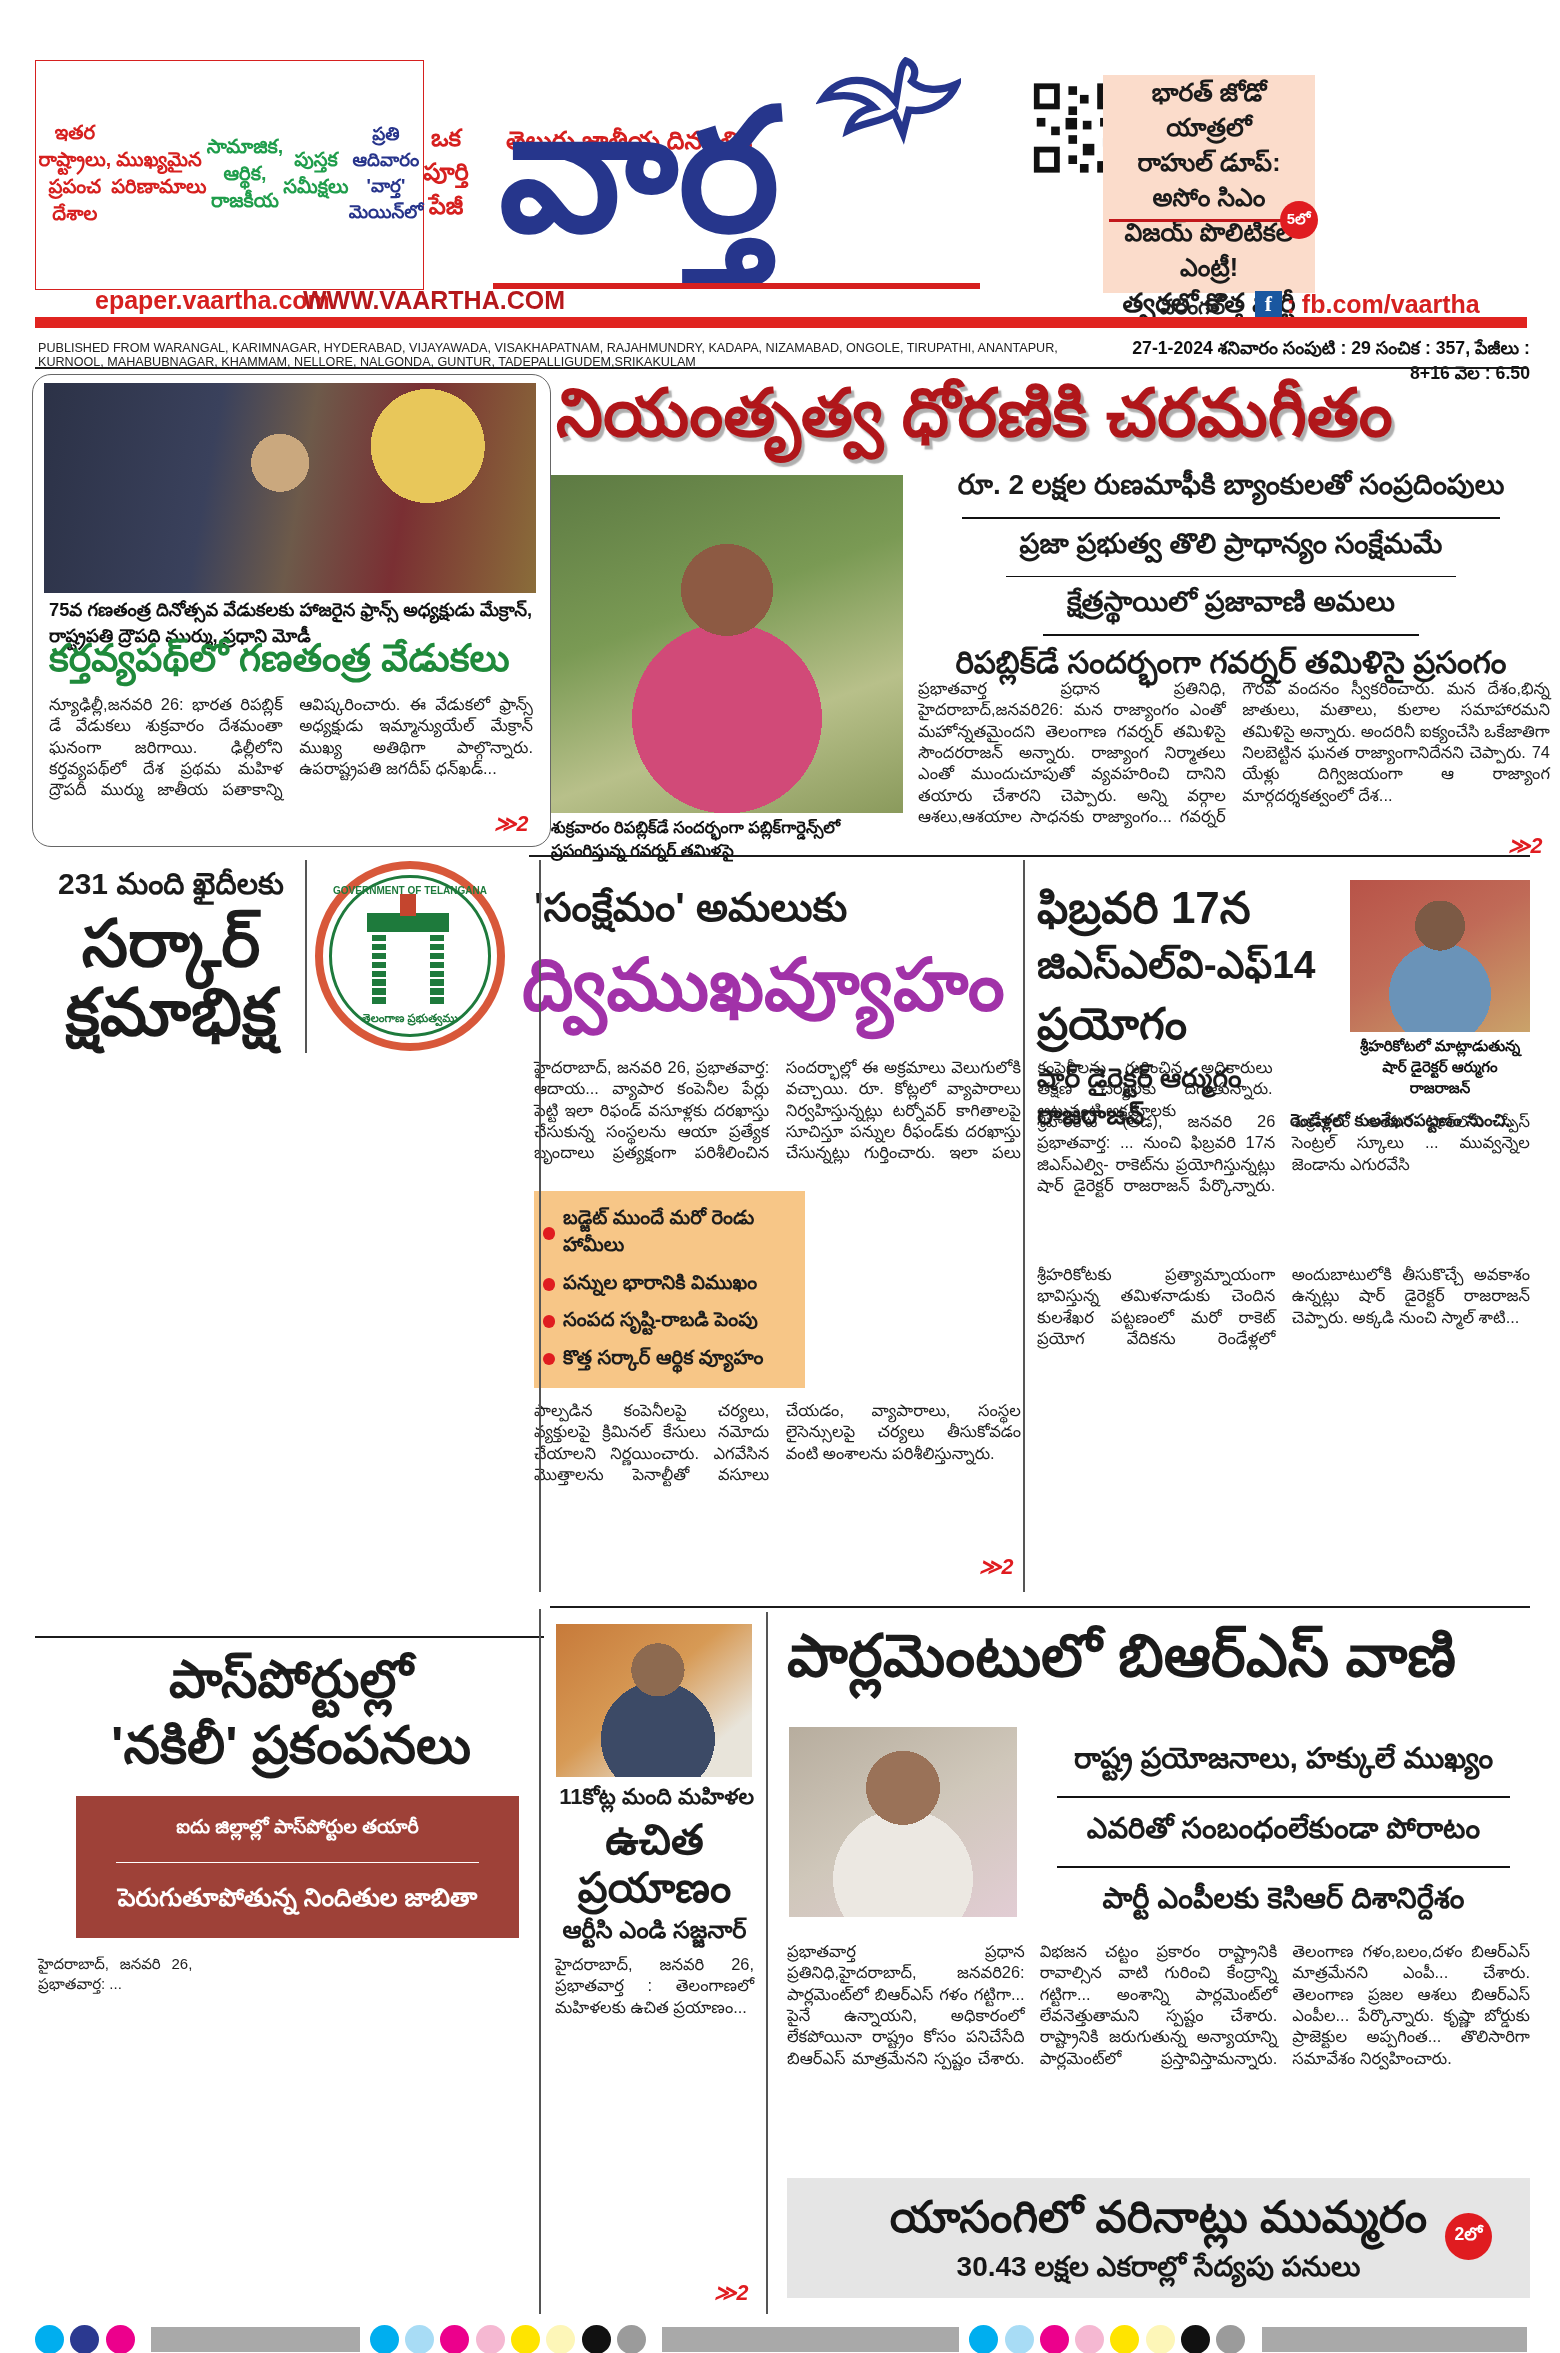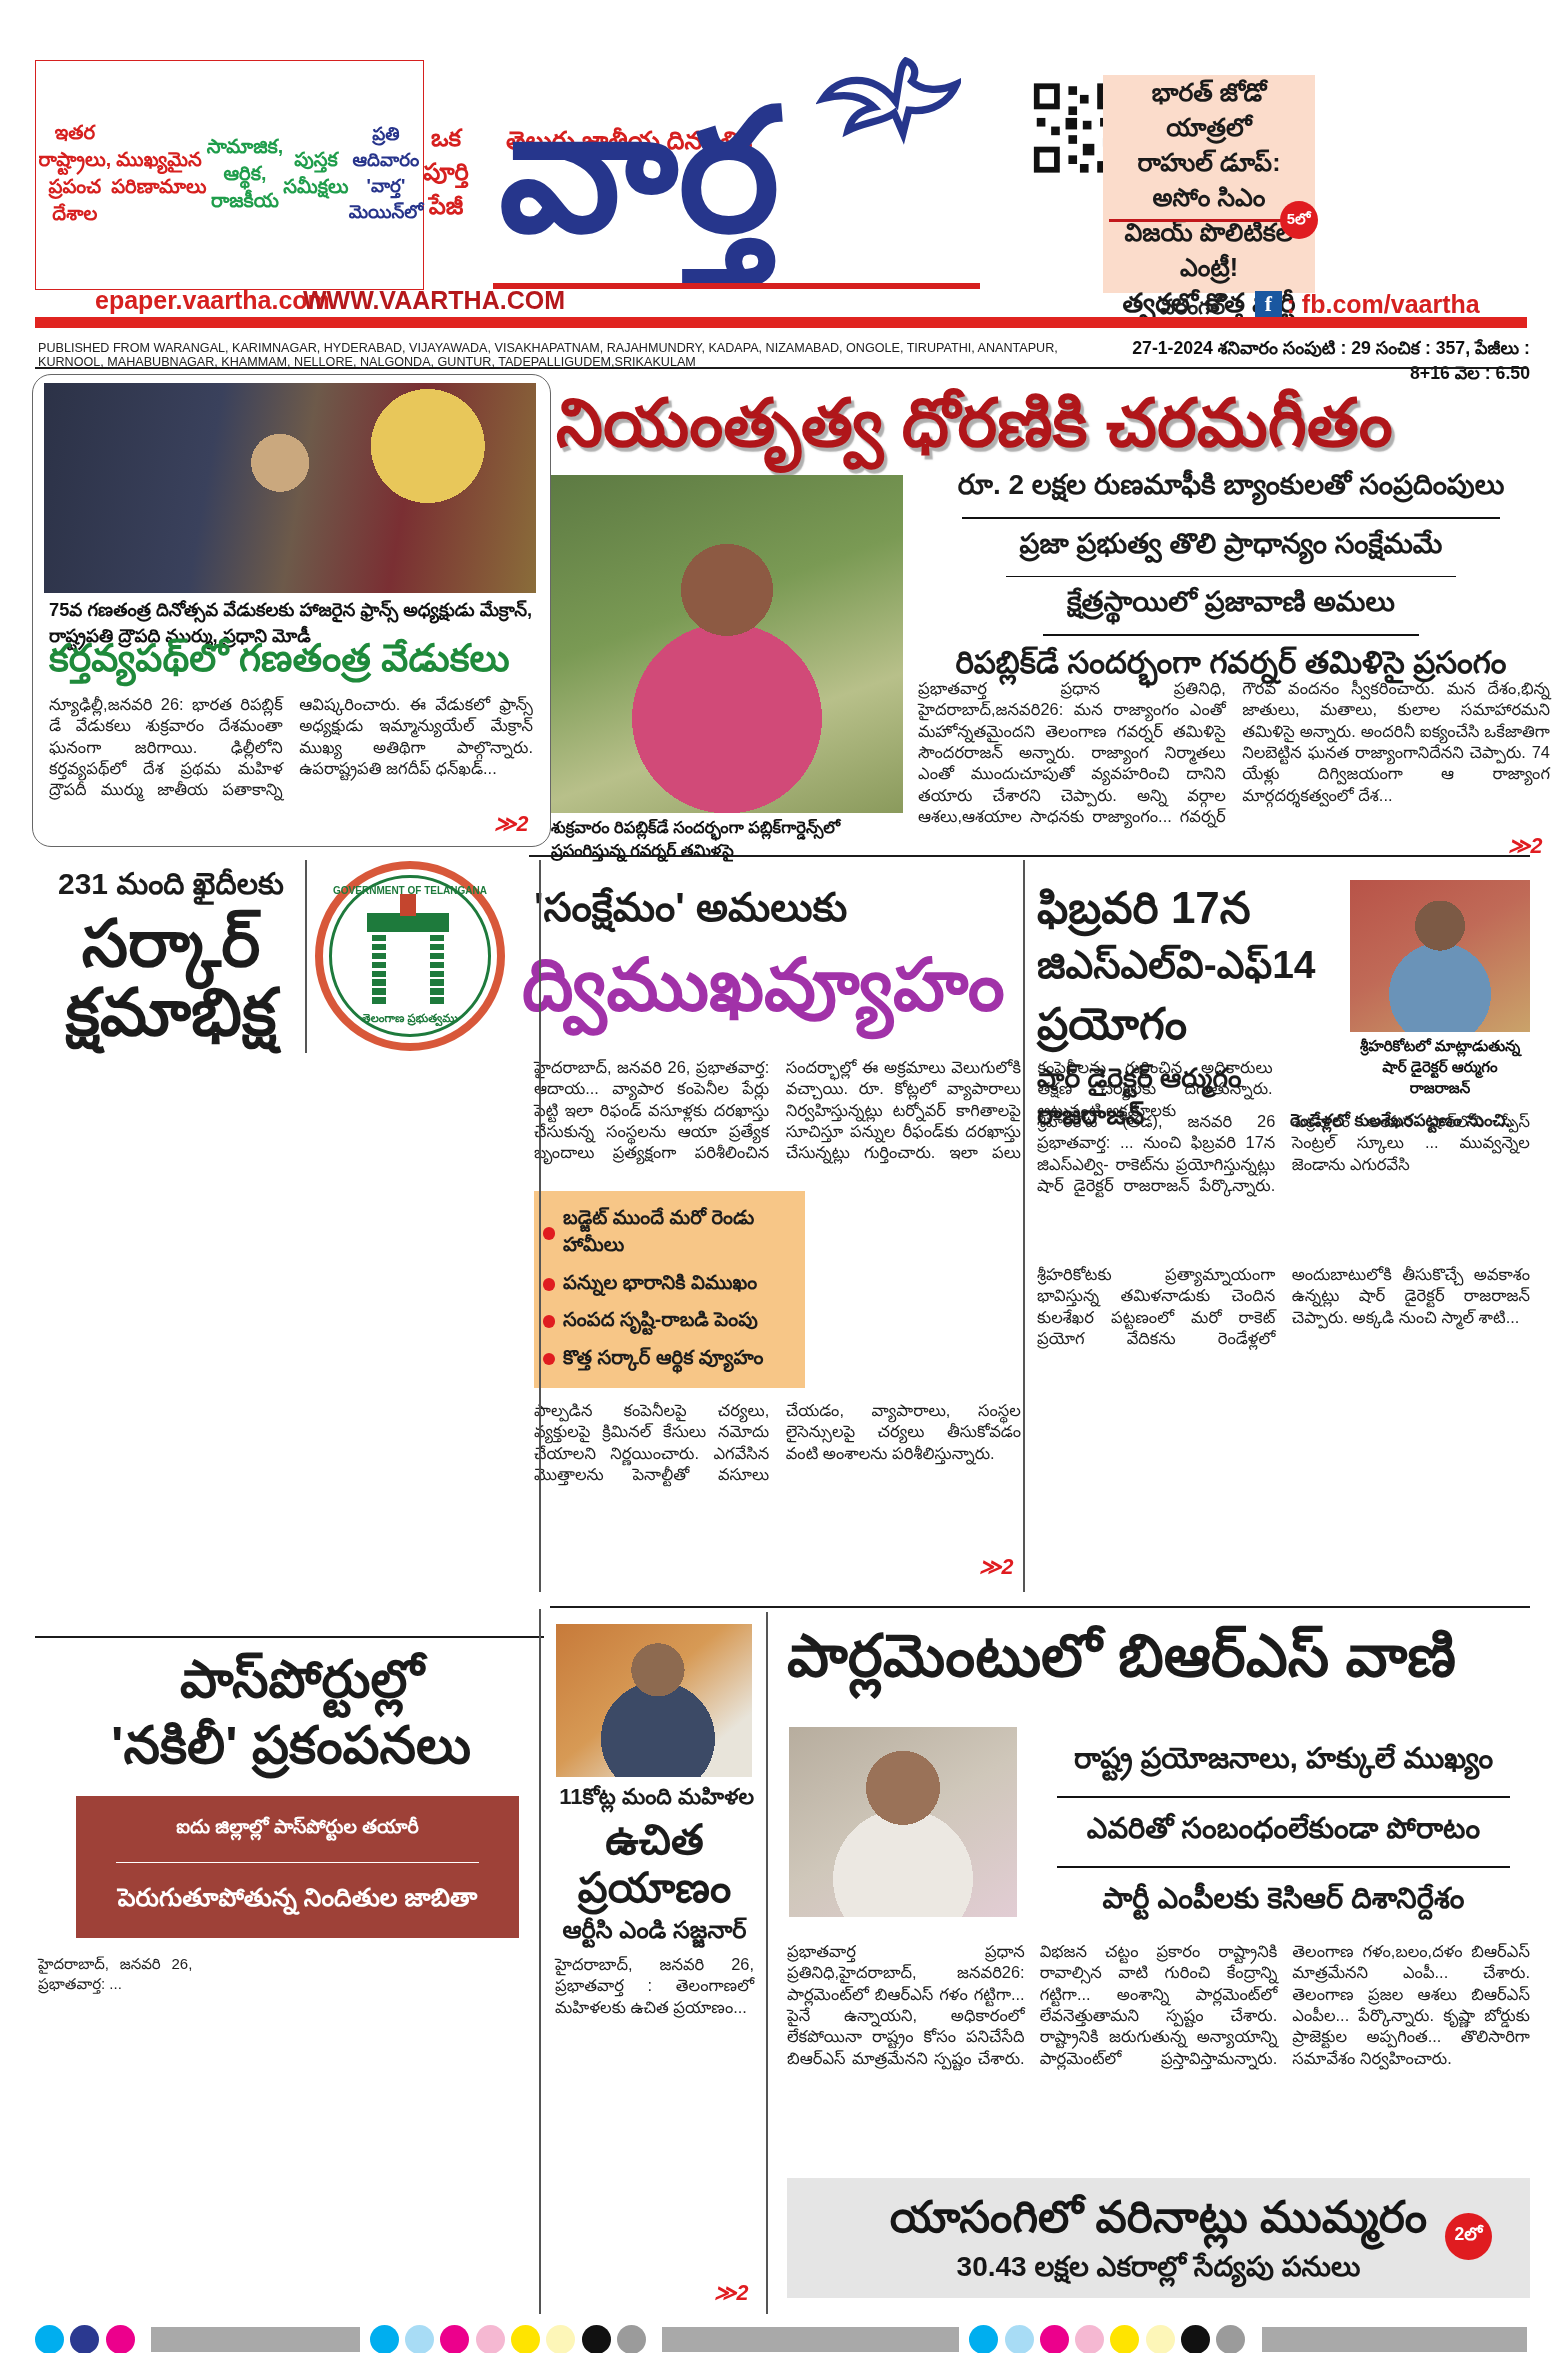--- a/index.html
+++ b/index.html
@@ -112,7 +112,7 @@
   <div class="abs jbody cols2" style="left:49px;top:694px;width:484px;height:136px;">న్యూఢిల్లీ,జనవరి 26: భారత రిపబ్లిక్ డే వేడుకలు శుక్రవారం దేశమంతా ఘనంగా జరిగాయి. ఢిల్లీలోని కర్తవ్యపథ్‌లో దేశ ప్రథమ మహిళ ద్రౌపదీ ముర్ము జాతీయ పతాకాన్ని ఆవిష్కరించారు. ఈ వేడుకలో ఫ్రాన్స్ అధ్యక్షుడు ఇమ్మాన్యుయేల్ మేక్రాన్ ముఖ్య అతిథిగా పాల్గొన్నారు. ఉపరాష్ట్రపతి జగదీప్ ధన్‌ఖడ్...</div>
   <div class="abs cont" style="left:494px;top:811px;">≫<span>2</span></div>
 
-  <div class="abs" style="left:556px;top:384px;width:977px;font-size:67px;font-weight:800;color:#b0161a;white-space:nowrap;text-shadow:3.2px 3.8px 1.3px rgba(110,110,110,0.55);">నియంతృత్వ ధోరణికి చరమగీతం</div>
+  <div class="abs" style="left:556px;top:374px;width:977px;font-size:67px;font-weight:800;color:#b0161a;white-space:nowrap;text-shadow:3.2px 3.8px 1.3px rgba(110,110,110,0.55);">నియంతృత్వ ధోరణికి చరమగీతం</div>
   <div class="abs photo" style="left:551px;top:475px;width:352px;height:338px;background:
          radial-gradient(circle at 50% 34%, #8d5a43 0 46px, transparent 46px),
          radial-gradient(circle at 50% 72%, #d14a78 0 95px, transparent 95px),

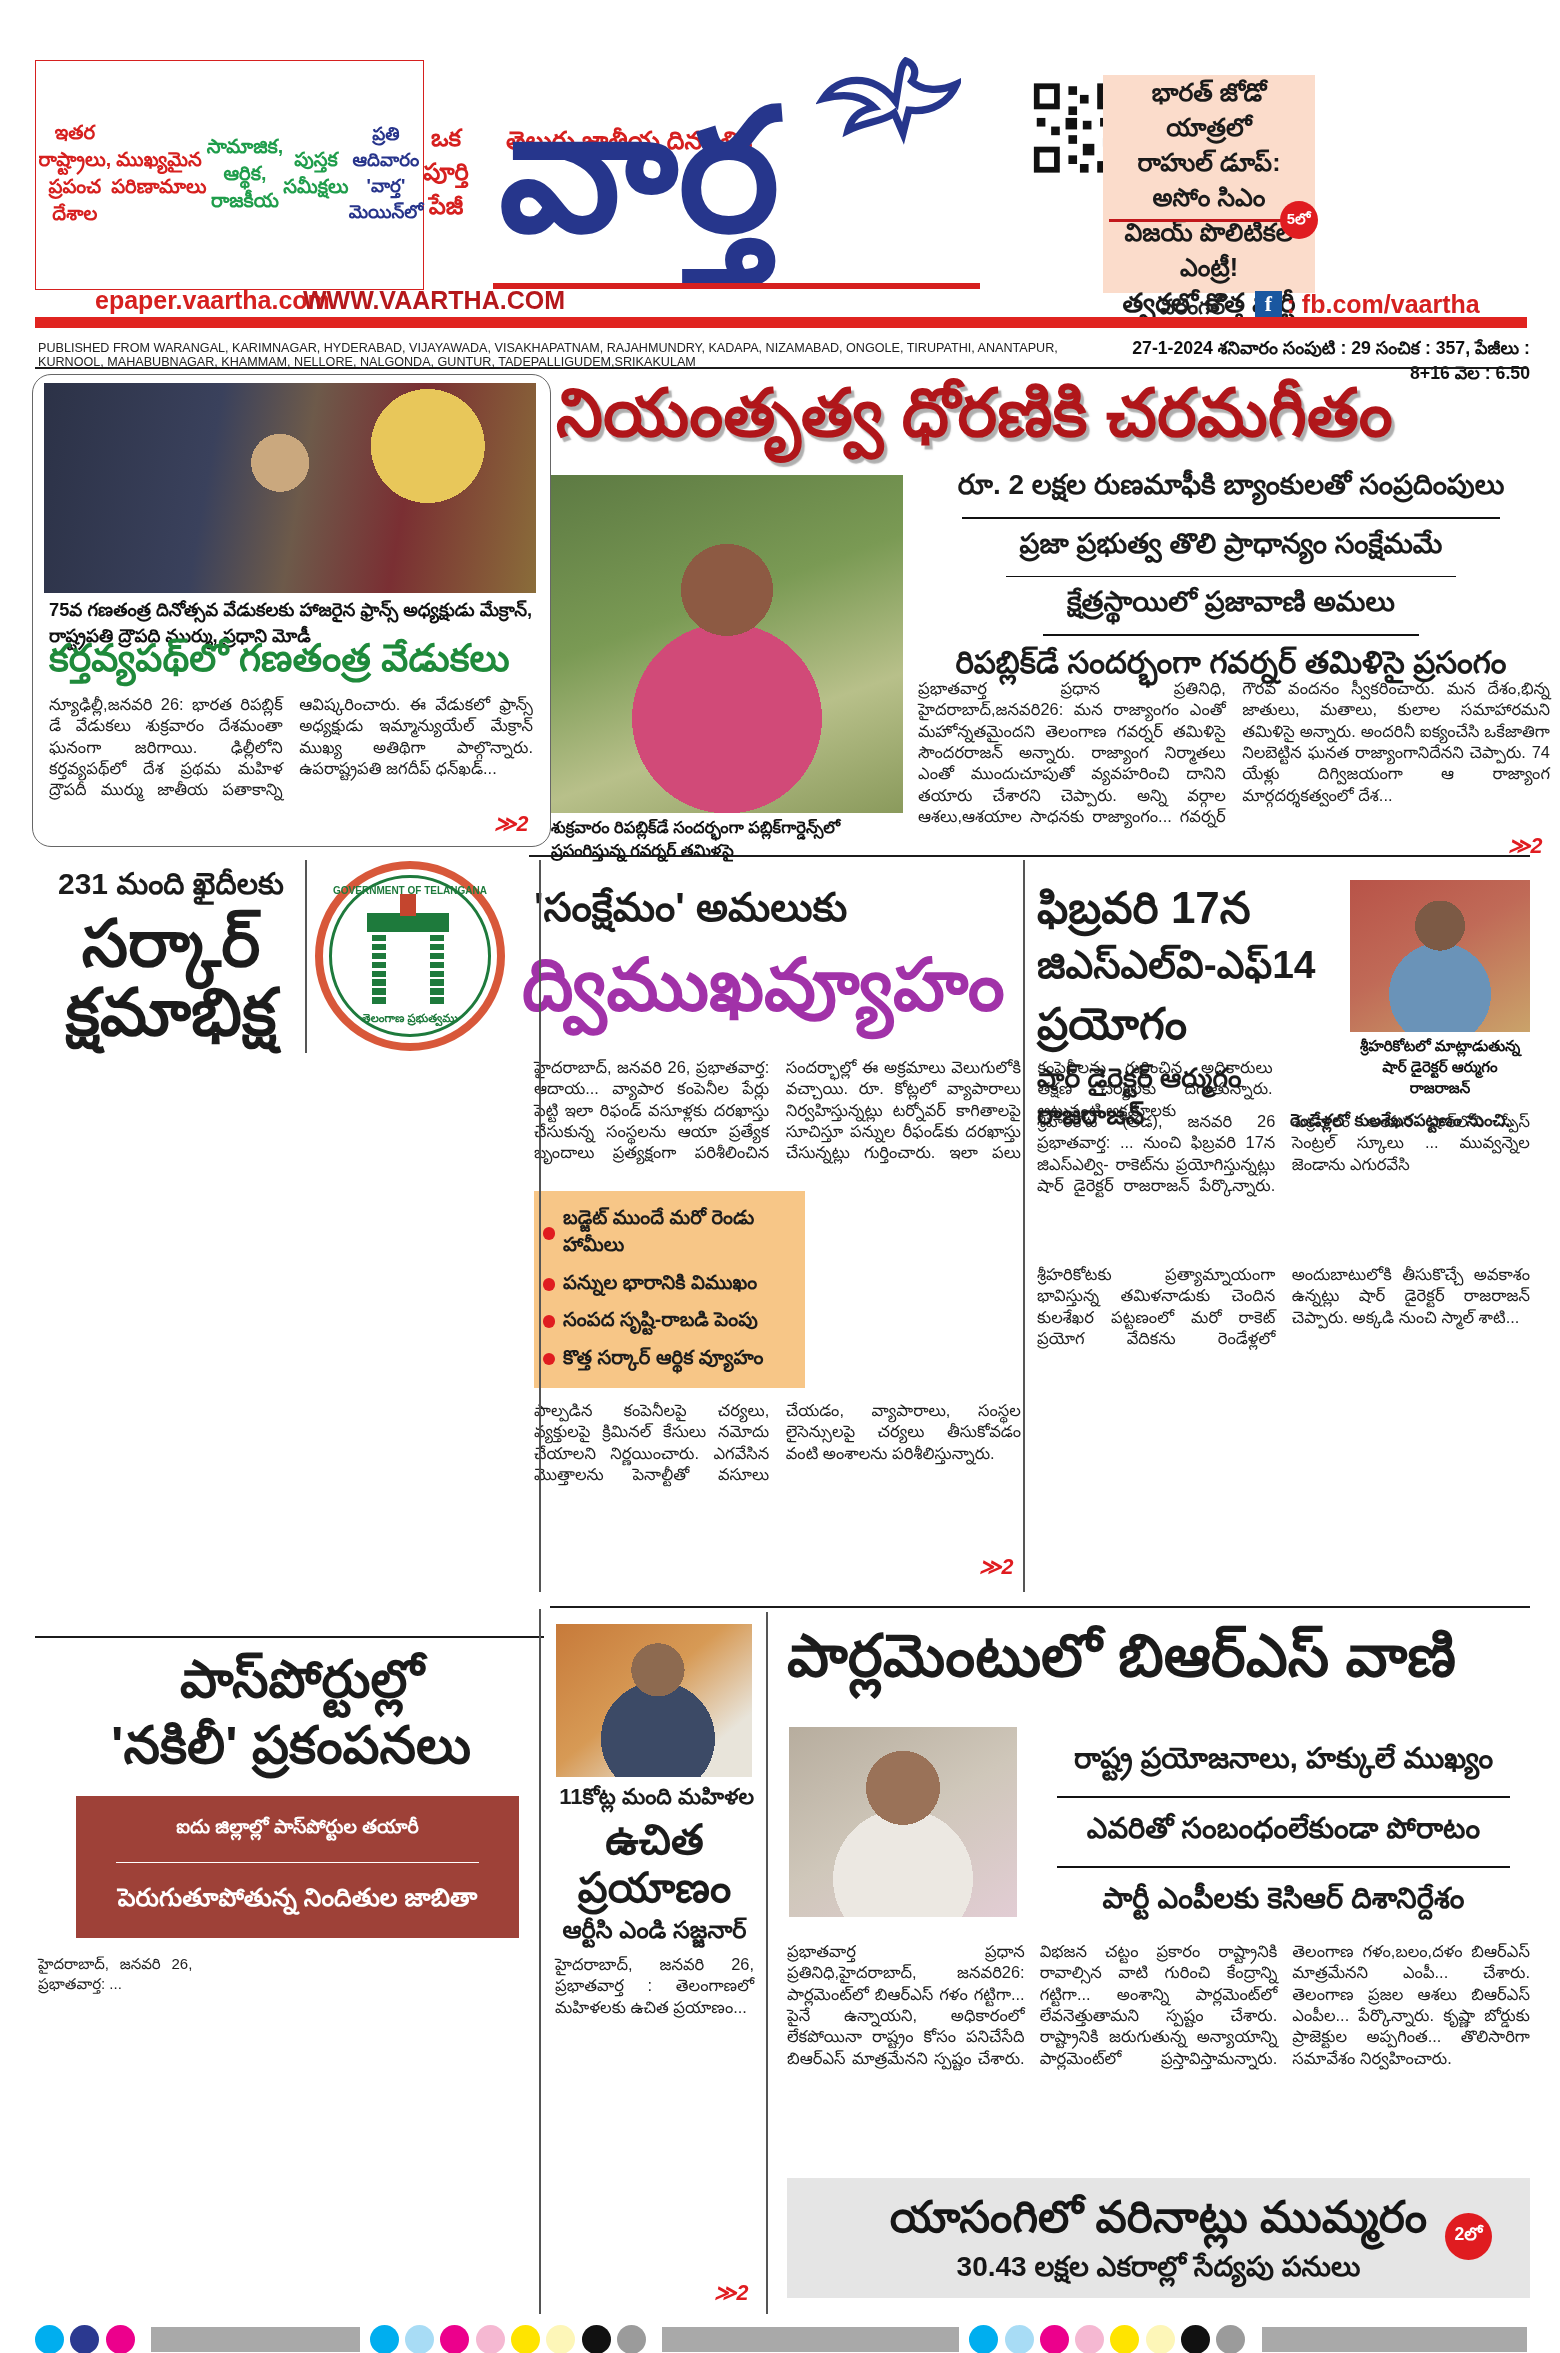--- a/index.html
+++ b/index.html
@@ -195,7 +195,7 @@
   <div class="abs hline" style="left:35px;top:1636px;width:509px;"></div>
   <div class="abs hline" style="left:550px;top:1606px;width:980px;"></div>
 
-  <div class="abs" style="left:62px;top:1649px;width:480px;text-align:center;font-size:52px;font-weight:bold;">పాస్‌పోర్టుల్లో</div>
+  <div class="abs" style="left:51px;top:1649px;width:480px;text-align:center;font-size:52px;font-weight:bold;">పాస్‌పోర్టుల్లో</div>
   <div class="abs" style="left:51px;top:1715px;width:480px;text-align:center;font-size:52px;font-weight:bold;">'నకిలీ' ప్రకంపనలు</div>
   <div class="abs" style="left:76px;top:1796px;width:443px;height:142px;background:#9e4138;display:flex;flex-direction:column;justify-content:space-evenly;align-items:center;">
     <div style="color:#fff;font-size:19px;font-weight:bold;">ఐదు జిల్లాల్లో పాస్‌పోర్టుల తయారీ</div>

